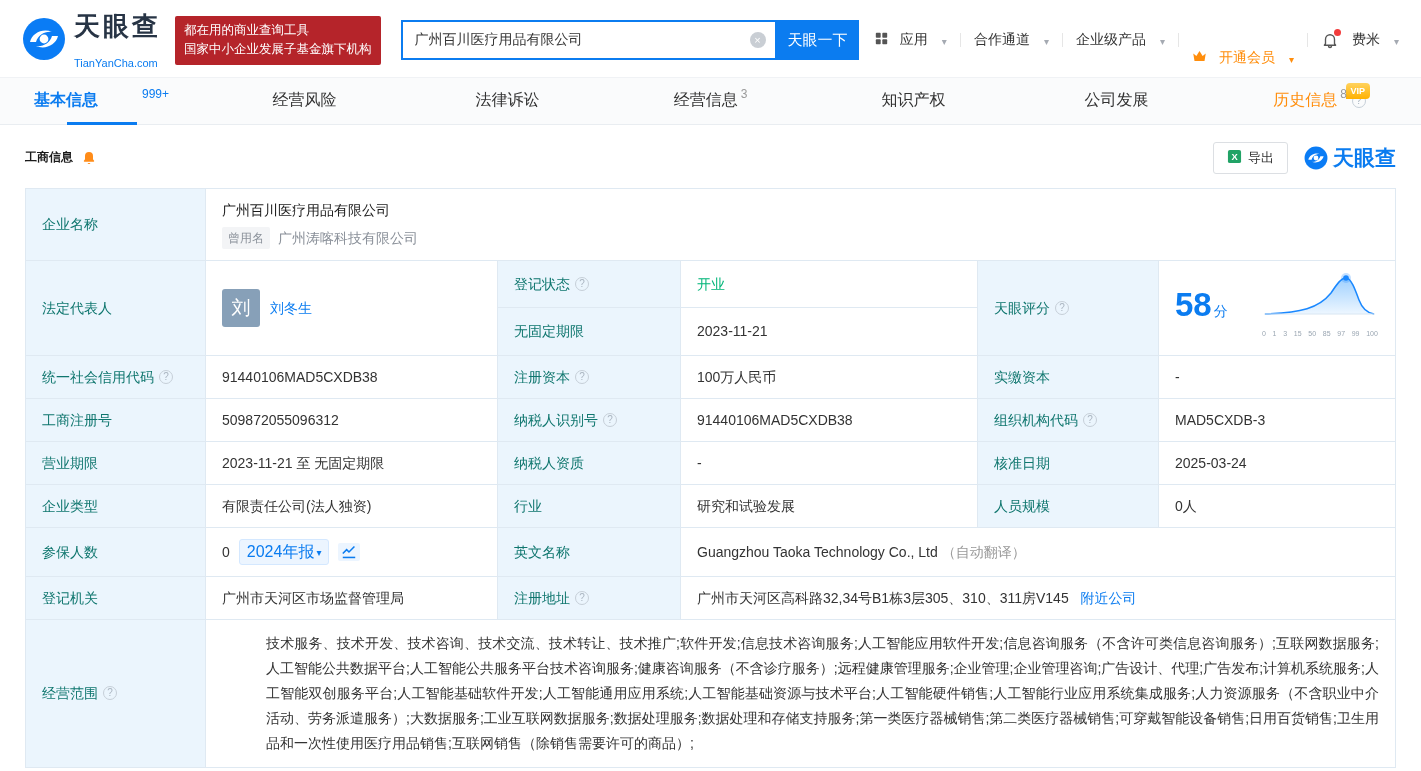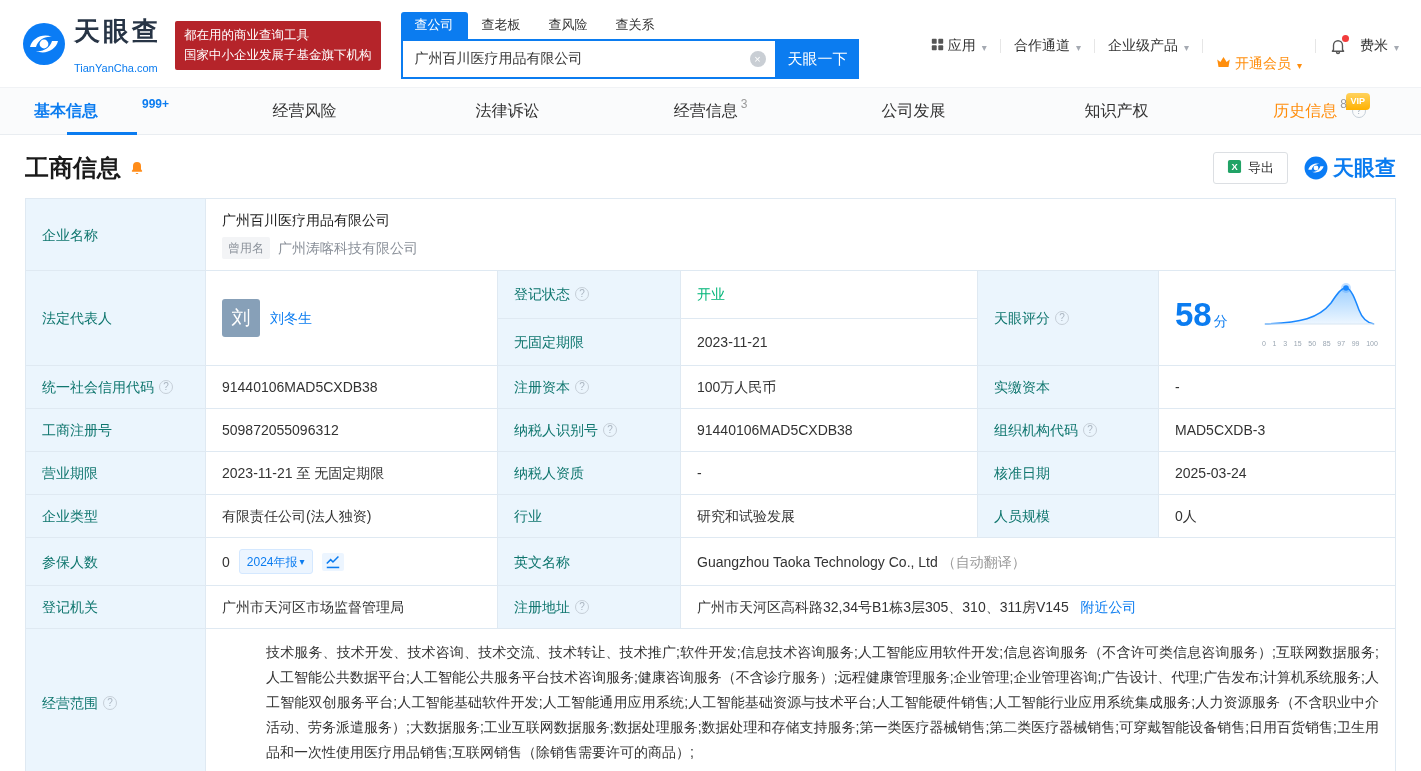--- a/index.html
+++ b/index.html
@@ -119,12 +119,6 @@
   </div>
 
   <div class="search-area">
-    <div class="search-tabs">
-      <span class="stab active">查公司</span>
-      <span class="stab">查老板</span>
-      <span class="stab">查风险</span>
-      <span class="stab">查关系</span>
-    </div>
     <div class="search-row">
       <div class="search-box">
         <input class="search-input" readonly="" value="广州百川医疗用品有限公司" style="">

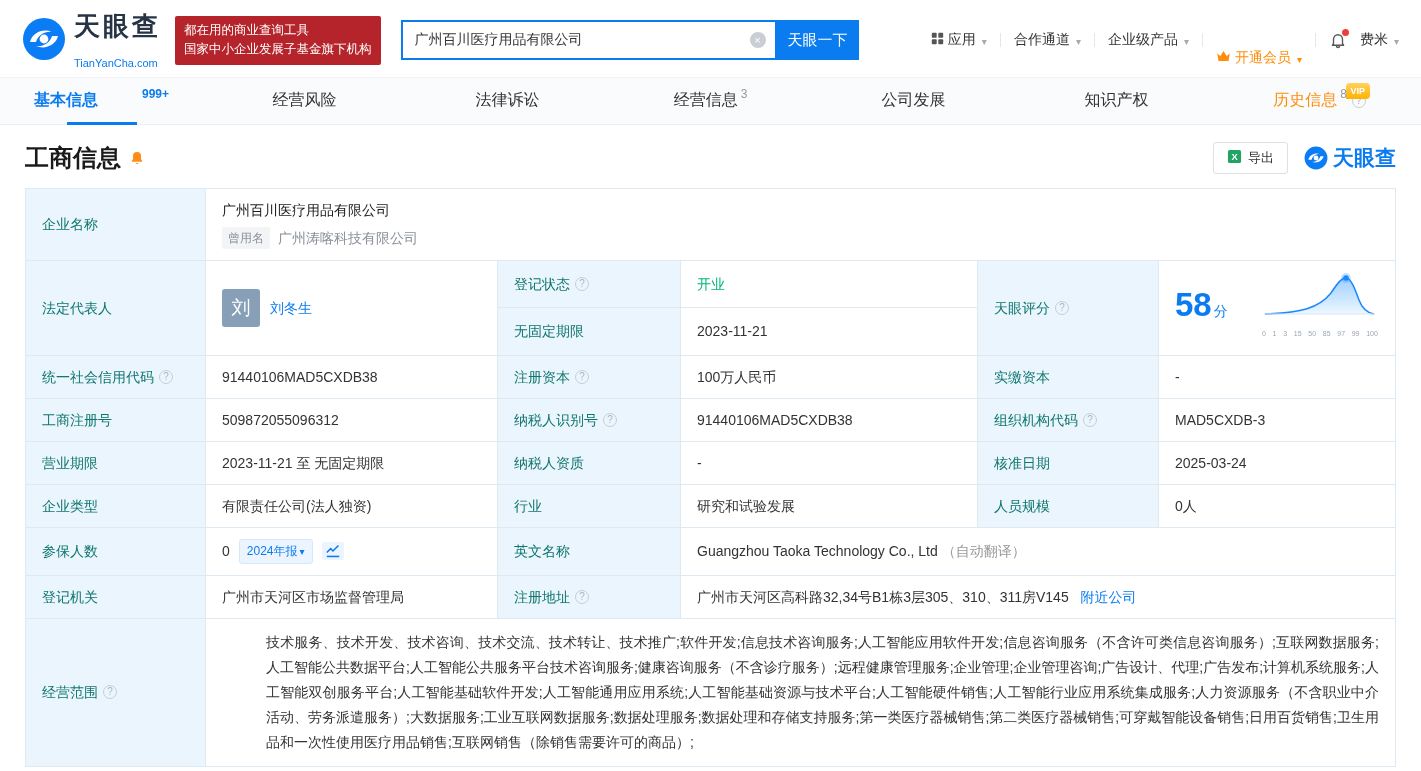--- a/index.html
+++ b/index.html
@@ -34,7 +34,7 @@
   .search-btn{width:82px; background:var(--primary); color:#fff; border:none; font-size:15px;
               cursor:pointer; font-family:inherit;}
   .top-nav{margin-left:auto; display:flex; align-items:center; gap:13px; font-size:14px; white-space:nowrap;}
-  .nav-item{display:flex; align-items:center; gap:4px; cursor:pointer; color:#333;}
+  .nav-item{display:flex; align-items:center; gap:12px; cursor:pointer; color:#333;}
   .nav-item.vip{color:var(--orange);margin-top:36px;}
   .caret::before{content:"▾"; color:#a5aab2; font-size:10px; margin-left:2px;}
   .caret.orange::before{color:var(--orange);}

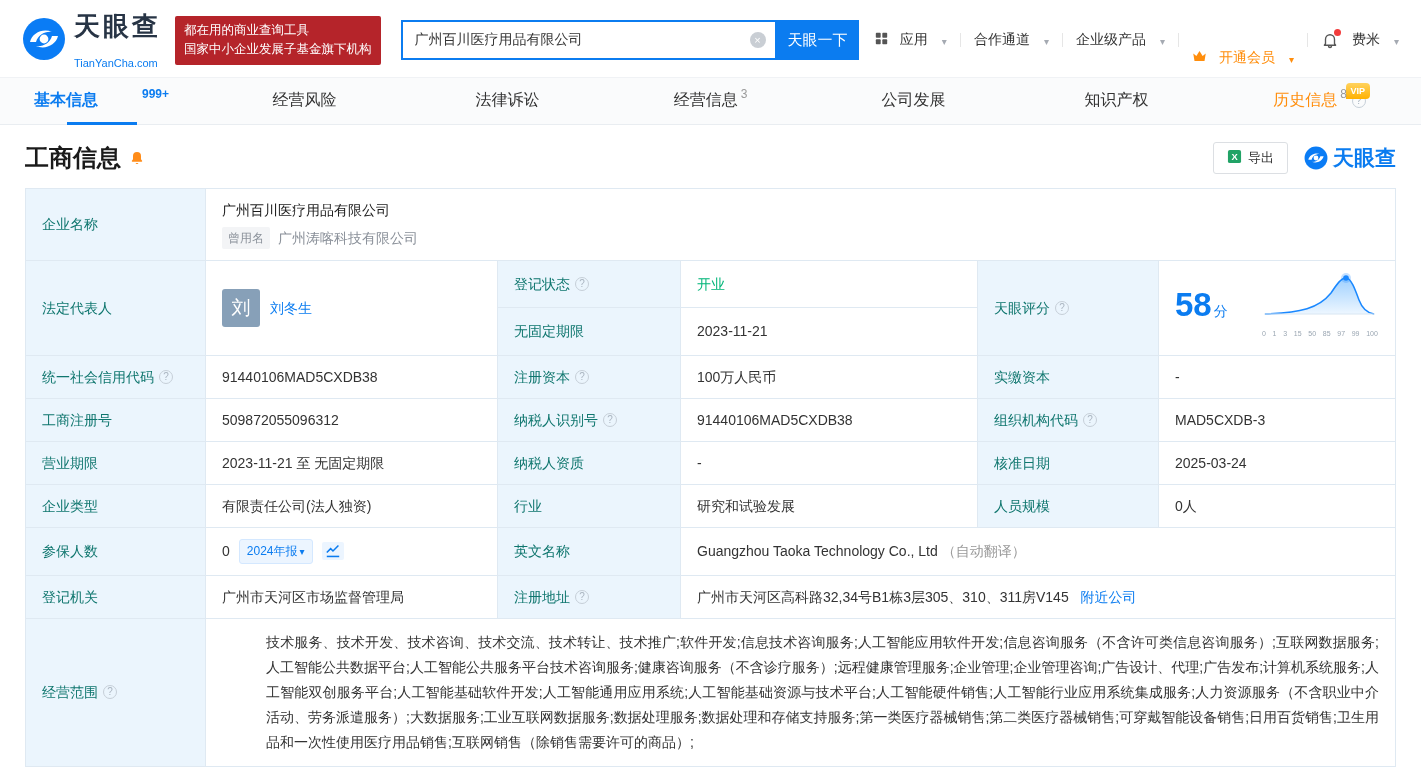--- a/index.html
+++ b/index.html
@@ -49,7 +49,7 @@
   .tab.active::after{content:""; position:absolute; bottom:-1px; left:50%; transform:translateX(-50%);
        width:70px; height:3px; background:var(--primary);}
   .tab-badge{font-size:12px; color:var(--gray); position:relative; top:-7px; margin-left:3px; font-weight:normal;}
-  .tab-badge.blue{color:var(--primary); font-weight:bold;margin-left:44px;}
+  .tab-badge.blue{color:var(--primary); font-weight:normal;margin-left:44px;}
   .tab.history .tab-label{color:var(--orange);}
   .vip-tag{position:absolute; top:5px; left:calc(50% + 26px); background:linear-gradient(180deg,#ffd25e,#ffb100);
        color:#fff; font-size:9px; font-weight:bold; padding:3px 5px; border-radius:4px 4px 4px 0; line-height:1.2;}

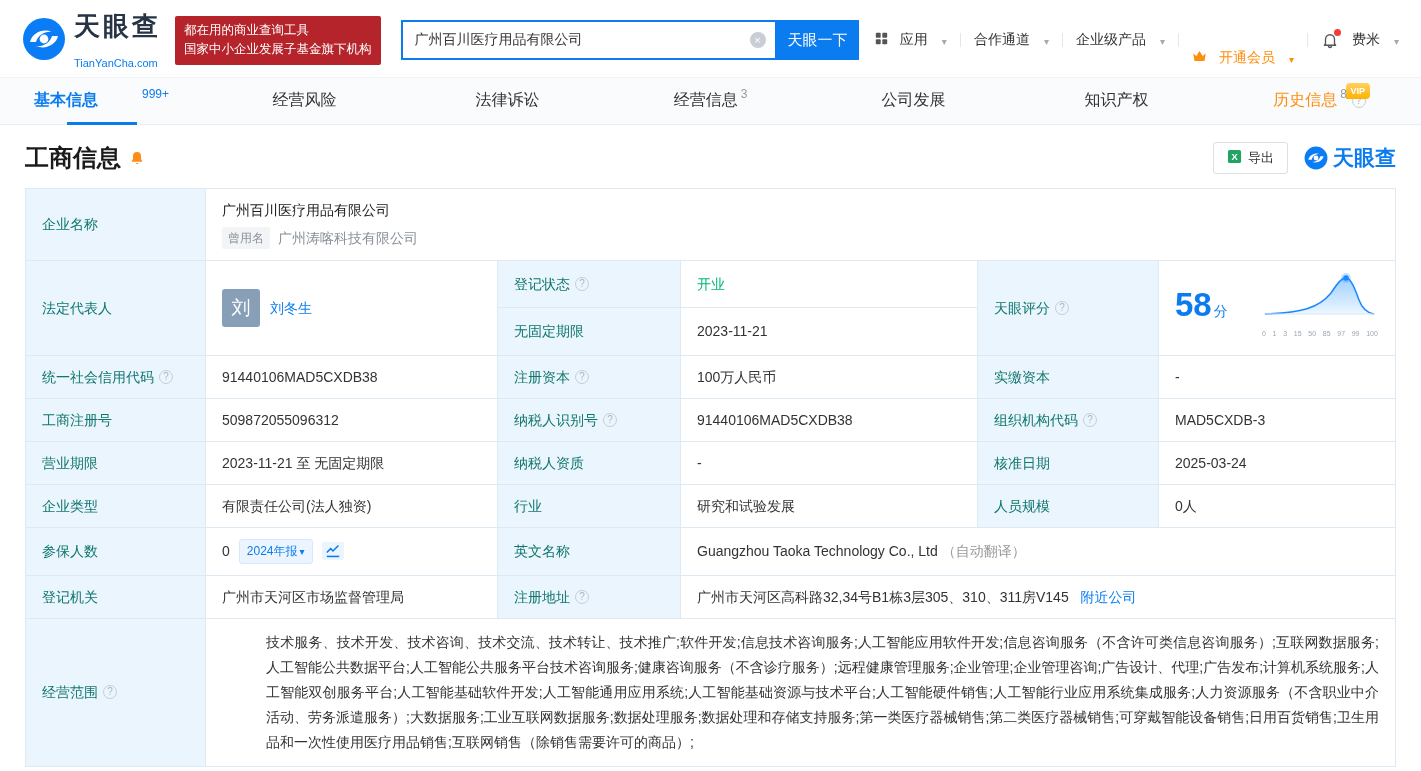--- a/index.html
+++ b/index.html
@@ -192,10 +192,10 @@
     <span class="tab-badge">3</span>
   </div>
   <div class="tab">
+    <span class="tab-label">知识产权</span>
+  </div>
+  <div class="tab">
     <span class="tab-label">公司发展</span>
-  </div>
-  <div class="tab">
-    <span class="tab-label">知识产权</span>
   </div>
   <div class="tab history">
     <span class="vip-tag">VIP</span>

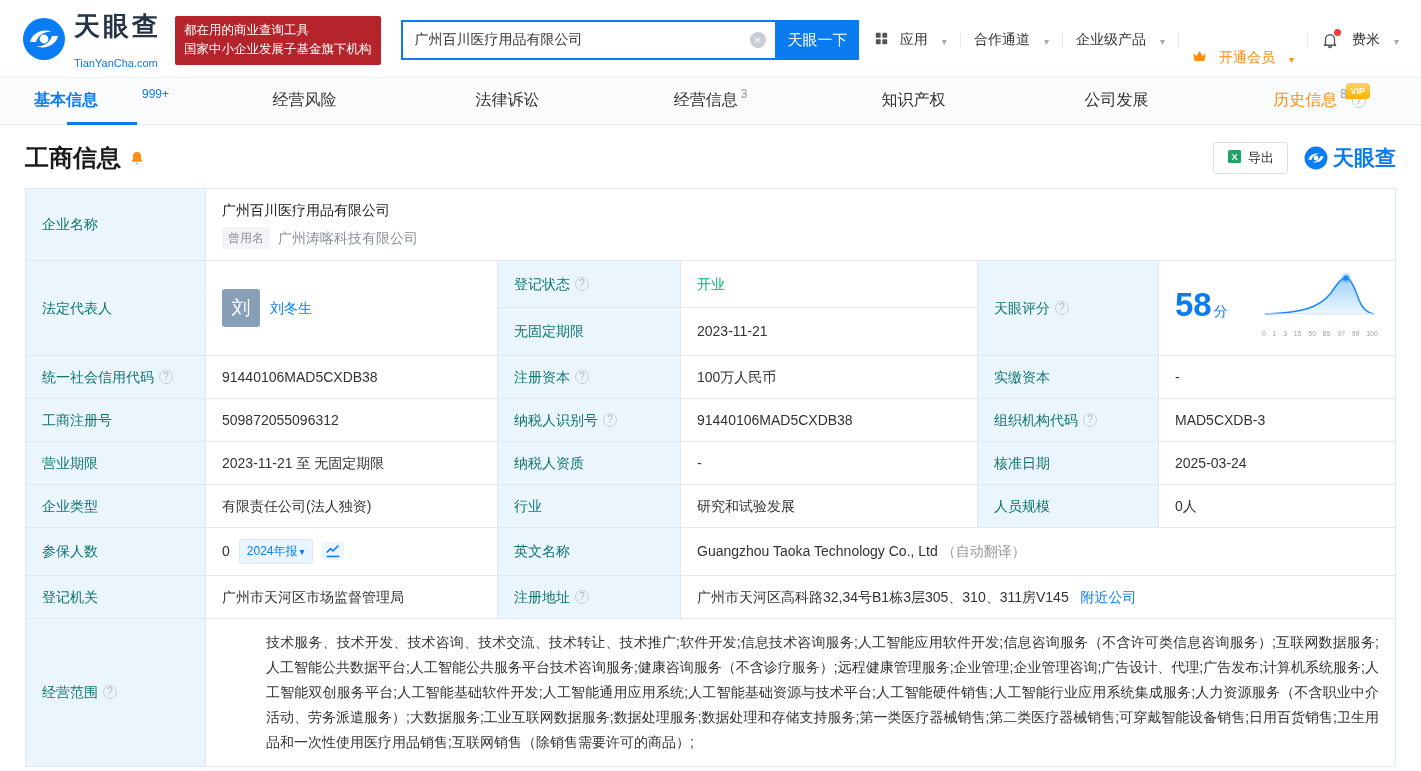--- a/index.html
+++ b/index.html
@@ -59,7 +59,7 @@
   .help::before{content:"?";}
   
   .section-head{display:flex; align-items:center; padding:17px 25px 12px;}
-  .section-title{font-size:24px; font-weight:bold; color:#1a1a1a;text-align:center;}
+  .section-title{font-size:12px; font-weight:bold; color:#1a1a1a;text-align:center;}
   .bell-orange{margin-left:8px; display:flex; cursor:pointer;}
   .head-right{margin-left:auto; display:flex; align-items:center; gap:16px;}
   .export-btn{display:flex; align-items:center; gap:6px; border:1px solid #dcdfe3; background:#fff;

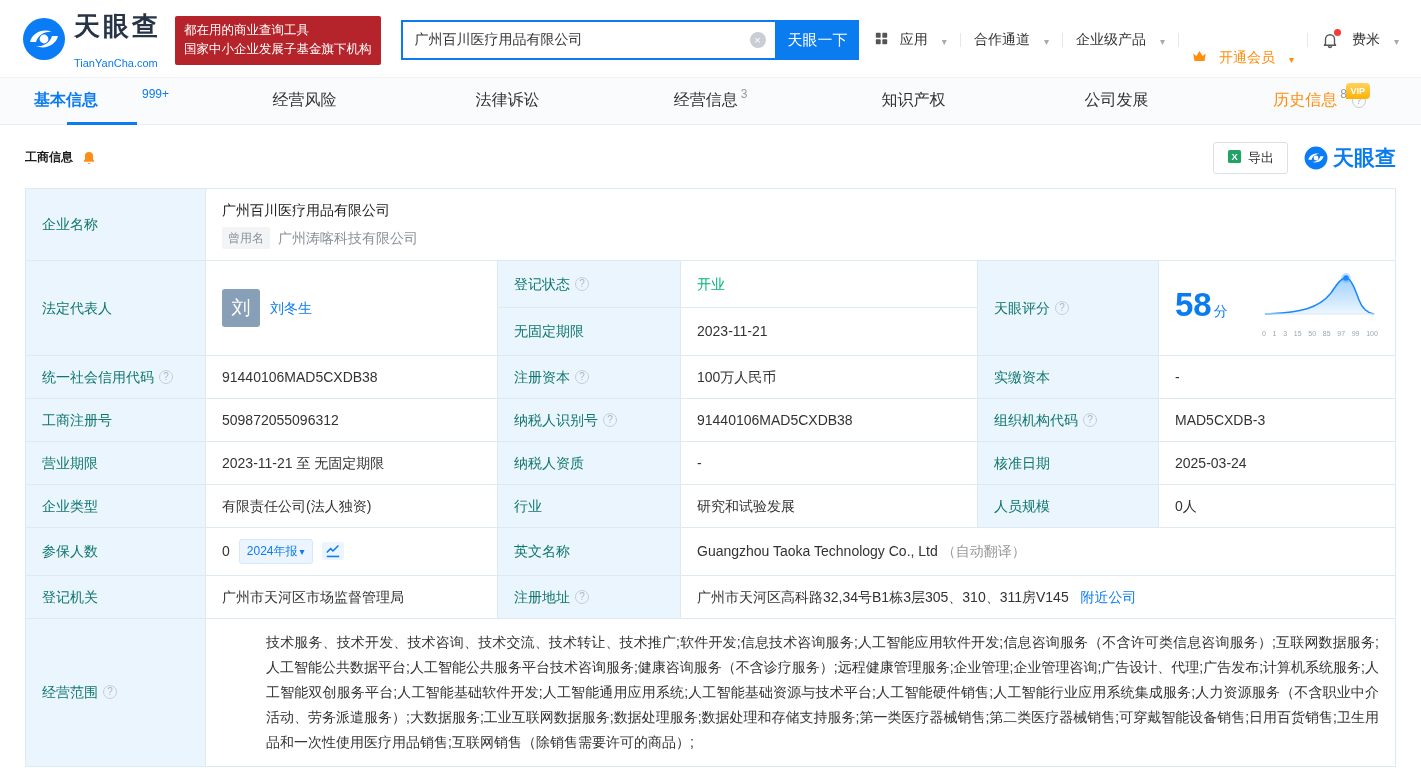--- a/index.html
+++ b/index.html
@@ -88,7 +88,7 @@
   .ticks{display:flex; justify-content:space-between; font-size:7px; color:#9aa6b2; padding:0 1px; margin-top:1px;}
   .insured{display:flex; align-items:center; gap:9px;}
   .report-badge{display:flex; align-items:center; background:#ecf5ff; border:1px solid #d4e8ff;
-      color:var(--primary); font-size:12px; padding:1px 7px; border-radius:3px; cursor:pointer;}
+      color:var(--primary); font-size:16px; padding:1px 7px; border-radius:3px; cursor:pointer;}
   .report-badge .caret::before{color:var(--primary);}
   .trend-icon{display:flex; align-items:center; cursor:pointer; background:#ecf5ff; border-radius:2px; padding:2px 3px;}
   .gray{color:var(--gray);}

